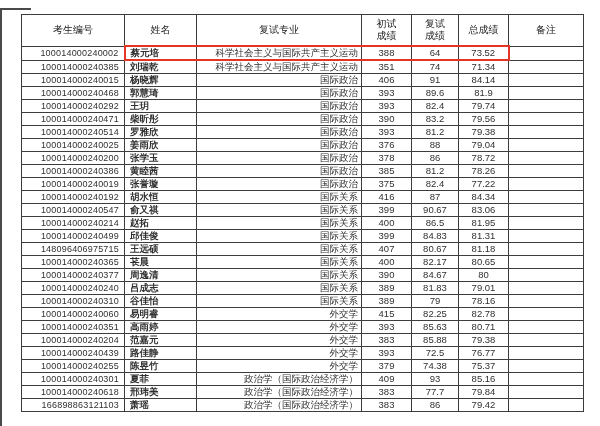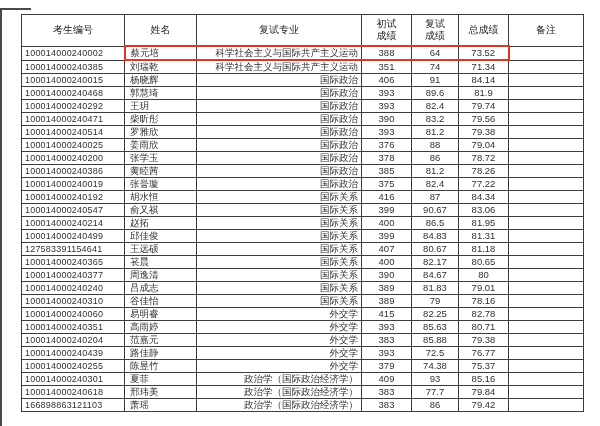--- a/index.html
+++ b/index.html
@@ -27,7 +27,7 @@
     height:12px; padding:0 3px; font-size:9.5px; line-height:12px;
     white-space:nowrap; color:#303030;
   }
-  td.c0 { padding-right:5px; font-size:9px; letter-spacing:.2px; }
+  td.c0 { text-align:right; padding-right:5px; font-size:9px; letter-spacing:.2px; }
   td.c1 { text-align:left; padding-left:5px; }
   td.c2 { text-align:right; padding-left:5px; }
   td.c3, td.c4, td.c5 { text-align:center; }

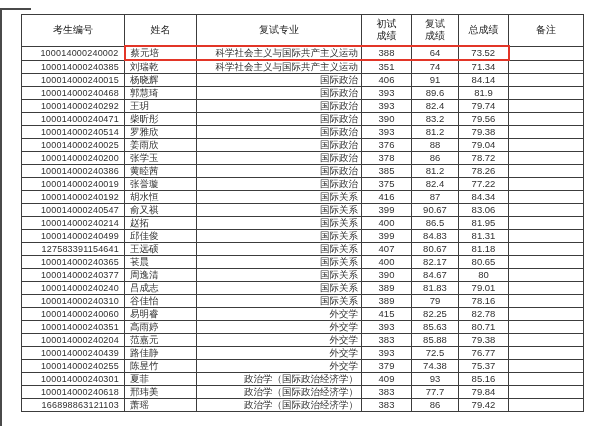--- a/index.html
+++ b/index.html
@@ -28,7 +28,7 @@
     white-space:nowrap; color:#303030;
   }
   td.c0 { text-align:right; padding-right:5px; font-size:9px; letter-spacing:.2px; }
-  td.c1 { text-align:left; padding-left:5px; }
+  td.c1 { text-align:left; padding-left:5px;font-weight:bold; }
   td.c2 { text-align:right; padding-left:5px; }
   td.c3, td.c4, td.c5 { text-align:center; }
   td.c6 { }

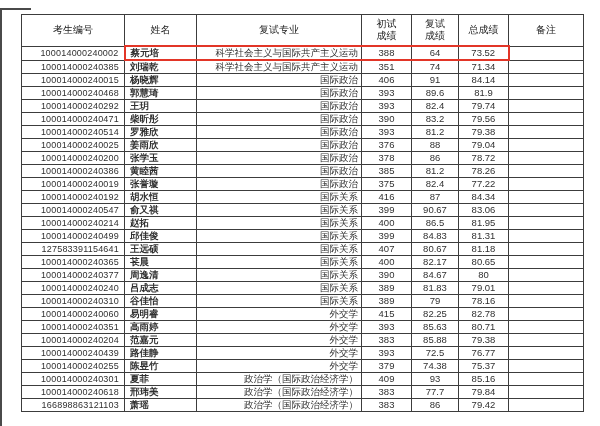--- a/index.html
+++ b/index.html
@@ -204,7 +204,7 @@
         <td class="c6"></td>
       </tr>
       <tr>
-        <td class="c0">127583391154641</td>
+        <td class="c0">148096406975715</td>
         <td class="c1">王远硕</td>
         <td class="c2">国际关系</td>
         <td class="c3">407</td>

